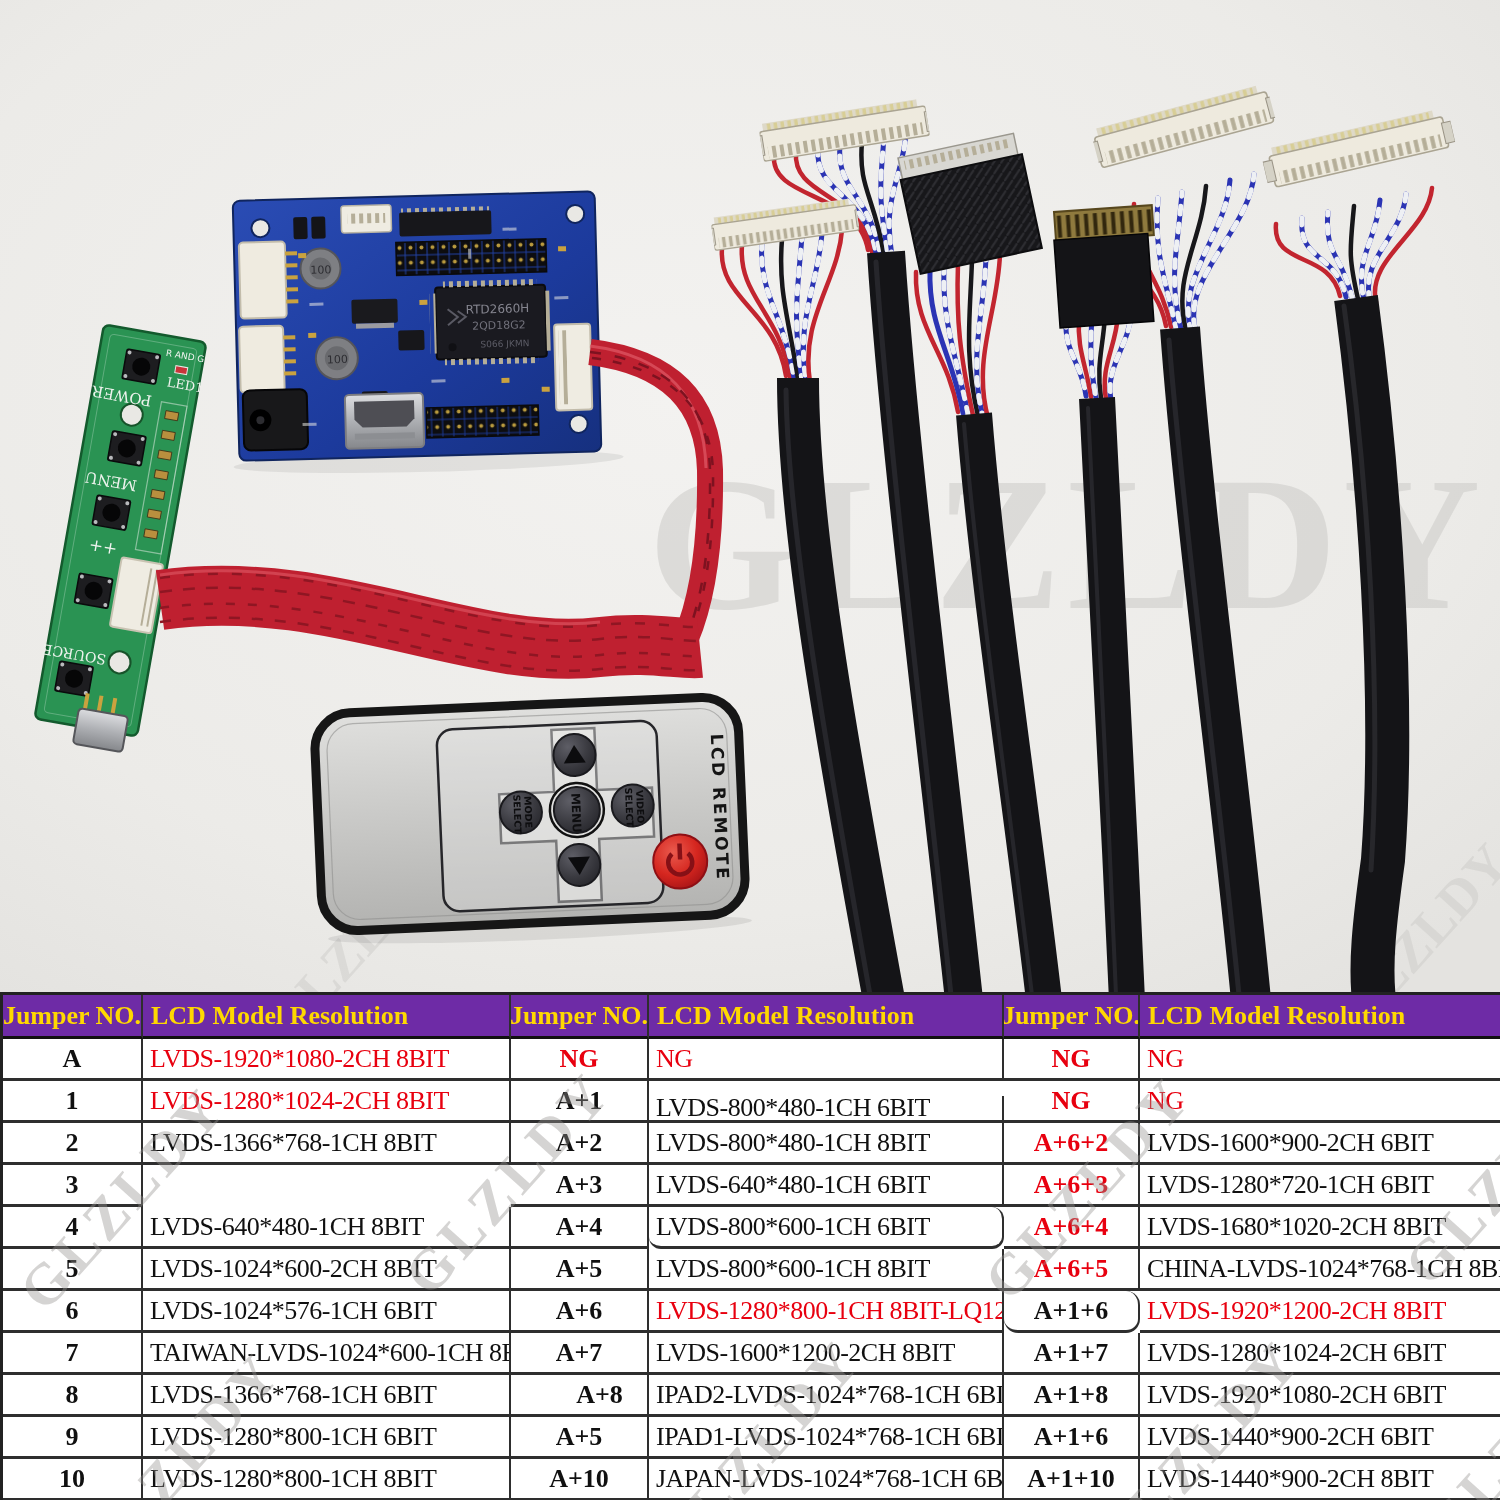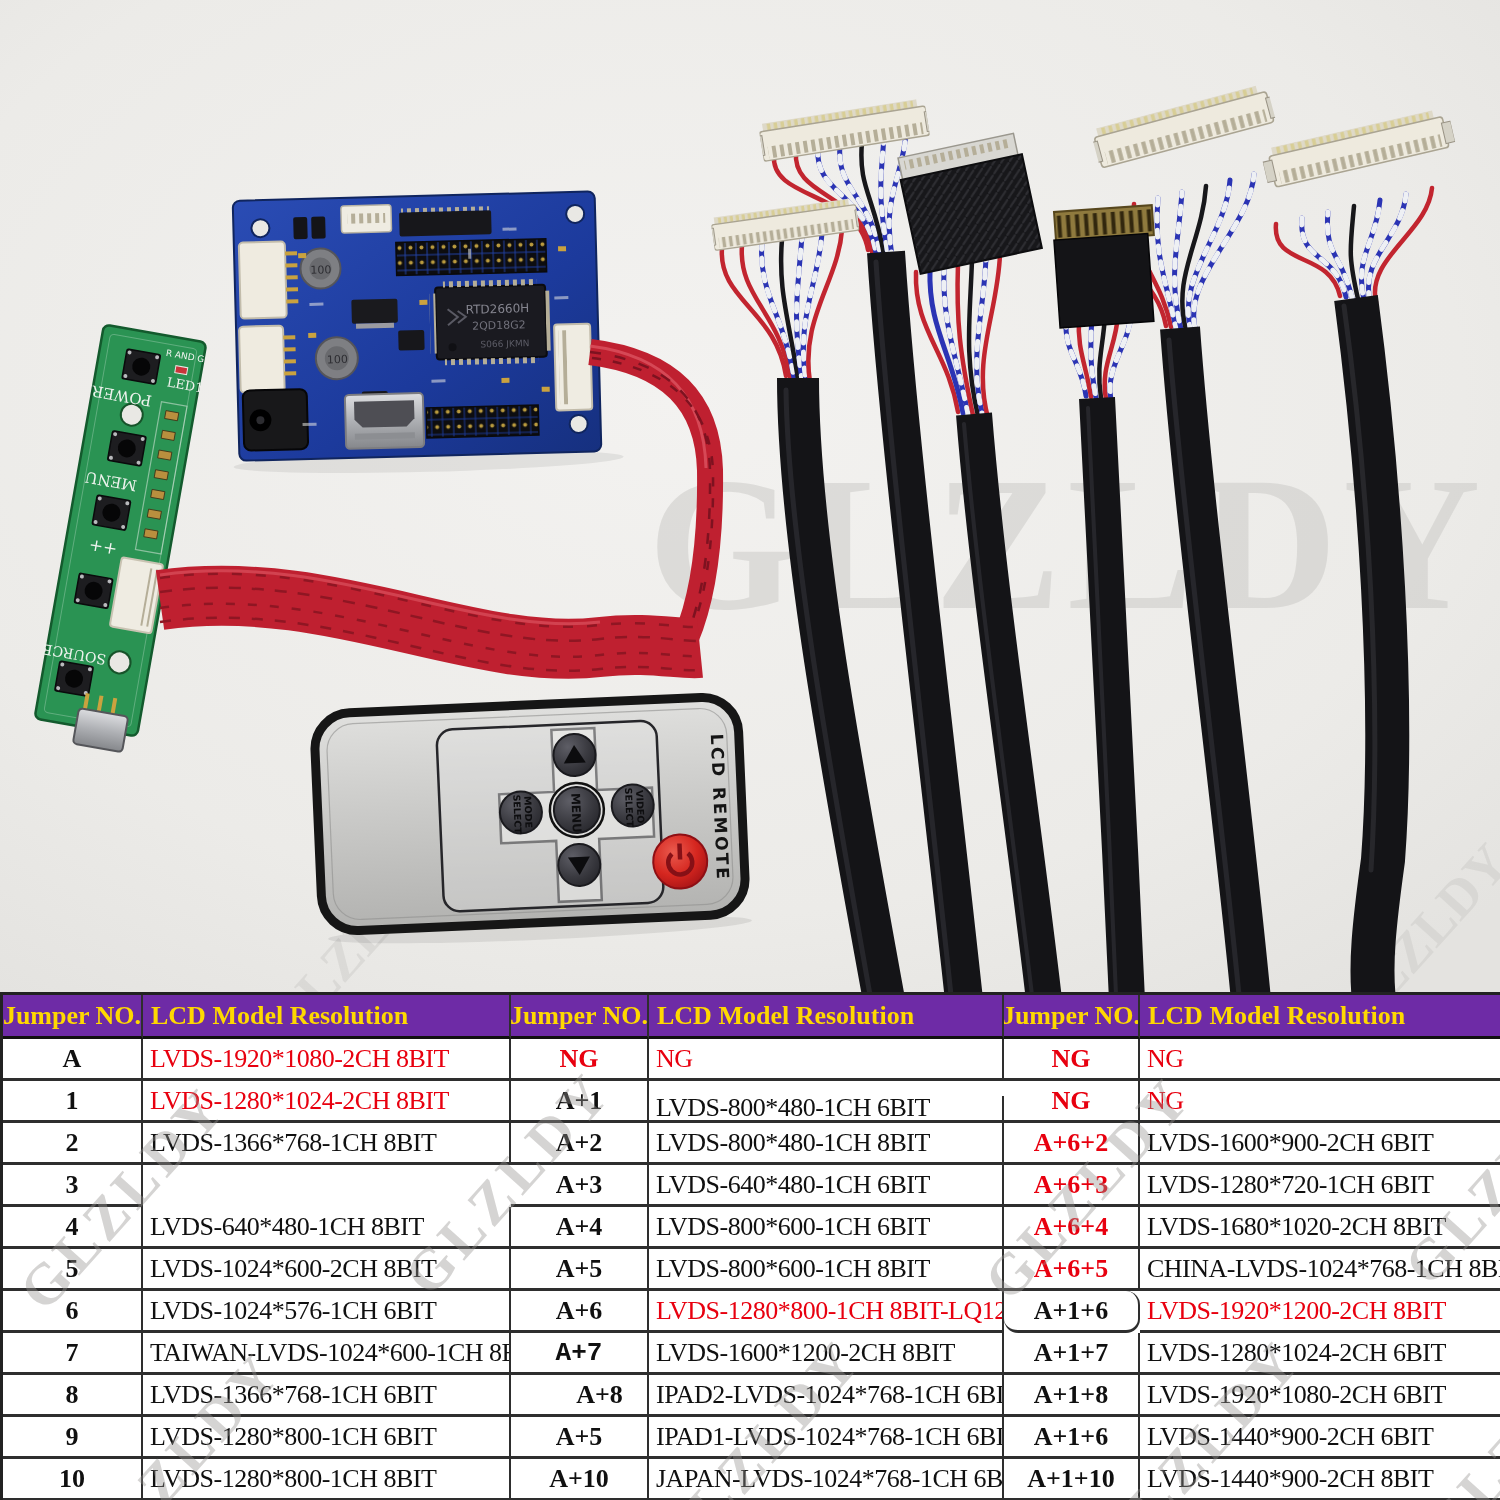--- a/index.html
+++ b/index.html
@@ -495,7 +495,7 @@
       <div class="cell jumper" style="grid-area: 5 / 3;">A+3</div>
       <div class="cell model" style="grid-area: 5 / 4;">LVDS-640*480-1CH 6BIT</div>
       <div class="cell jumper" style="grid-area: 6 / 3;">A+4</div>
-      <div class="cell model" style="grid-area: 6 / 4;">LVDS-800*600-1CH 6BIT</div>
+      <div class="cell model" style="grid-area: 6 / 4; border-radius: 12px;">LVDS-800*600-1CH 6BIT</div>
       <div class="cell jumper" style="grid-area: 7 / 3;">A+5</div>
       <div class="cell model" style="grid-area: 7 / 4;">LVDS-800*600-1CH 8BIT</div>
       <div class="cell jumper" style="grid-area: 8 / 3;">A+6</div>

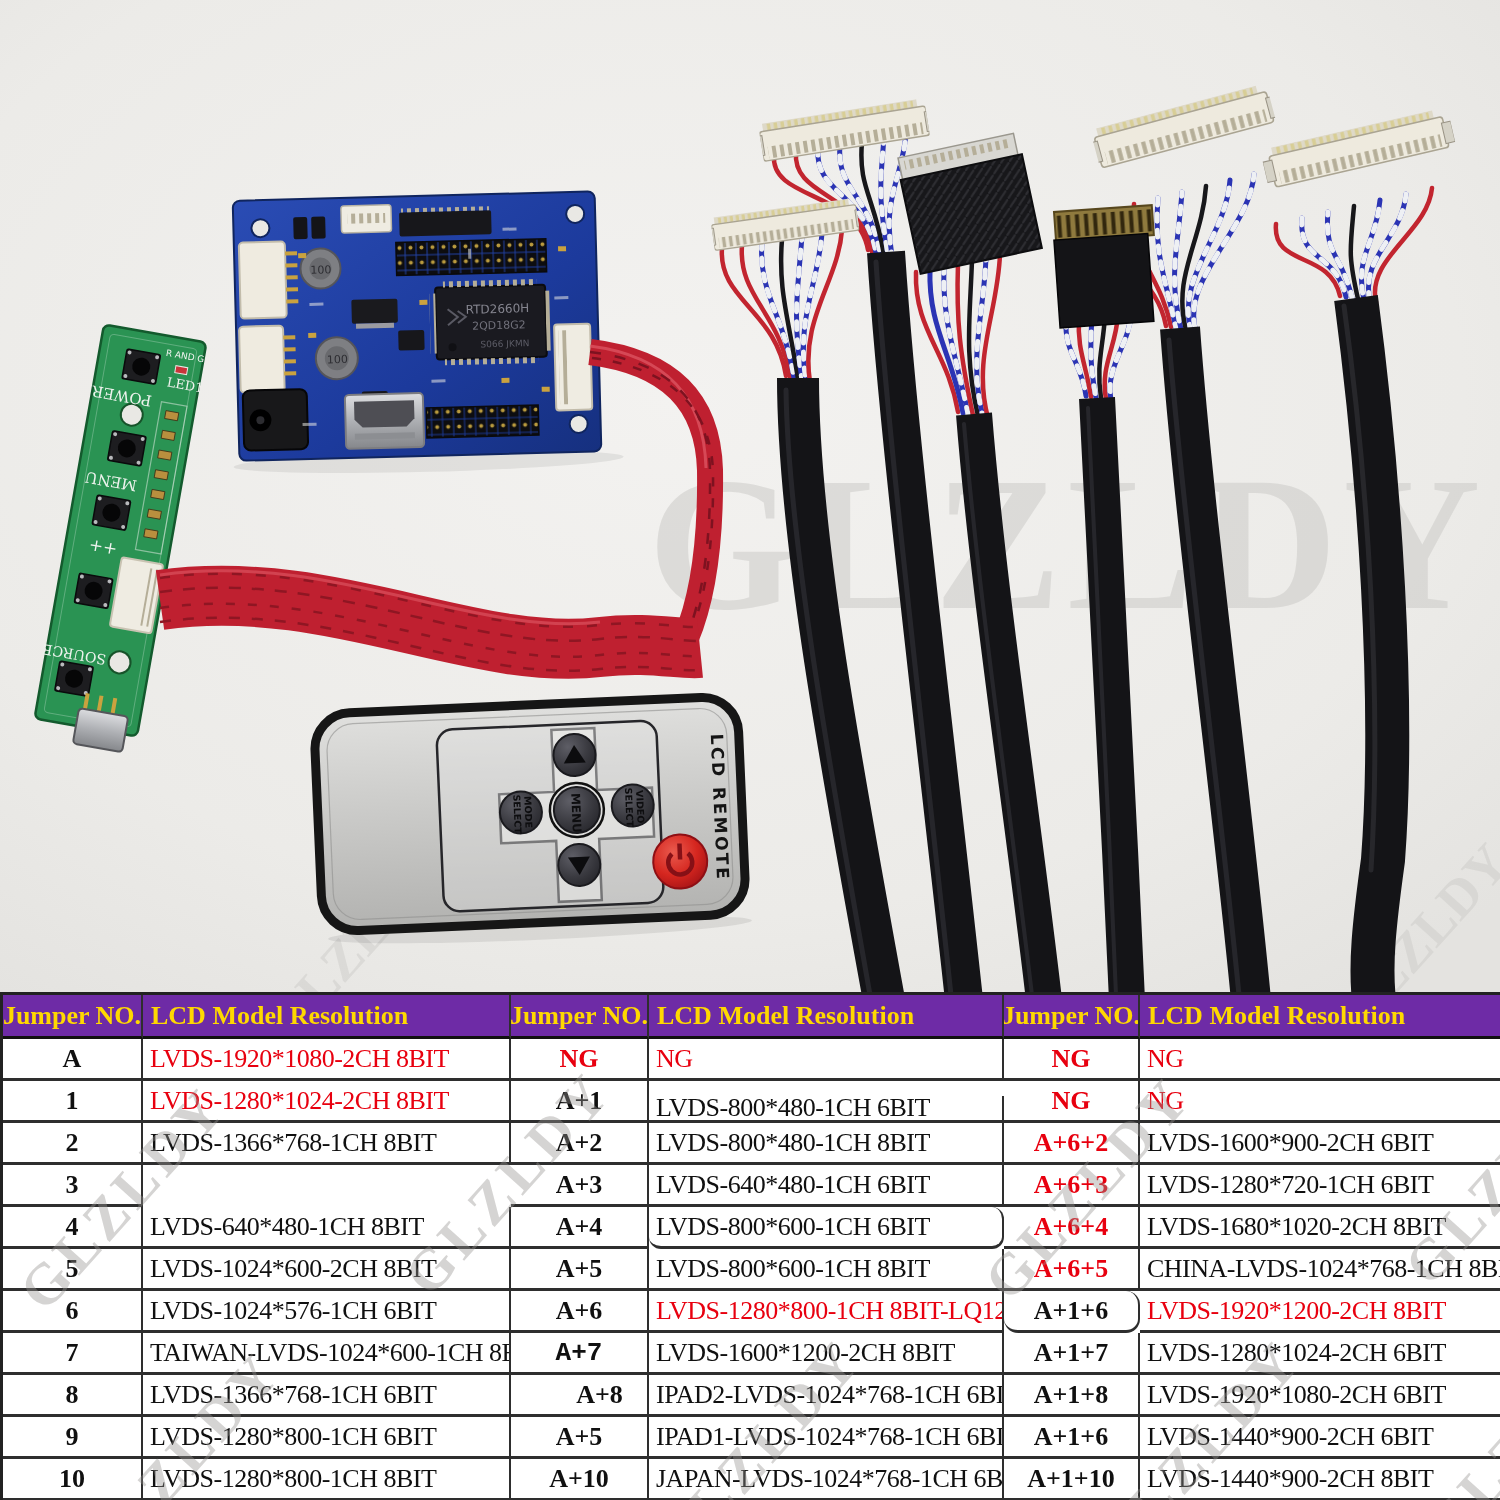--- a/index.html
+++ b/index.html
@@ -500,7 +500,7 @@
       <div class="cell model" style="grid-area: 7 / 4;">LVDS-800*600-1CH 8BIT</div>
       <div class="cell jumper" style="grid-area: 8 / 3;">A+6</div>
       <div class="cell model red" style="grid-area: 8 / 4;">LVDS-1280*800-1CH 8BIT-LQ123</div>
-      <div class="cell jumper" style="grid-area: 9 / 3; font-family: Liberation Mono, monospace;">A+7</div>
+      <div class="cell jumper" style="grid-area: 9 / 3;">A+7</div>
       <div class="cell model" style="grid-area: 9 / 4;">LVDS-1600*1200-2CH 8BIT</div>
       <div class="cell jumper" style="grid-area: 10 / 3; padding-left: 41px;">A+8</div>
       <div class="cell model" style="grid-area: 10 / 4;">IPAD2-LVDS-1024*768-1CH 6BIT</div>

